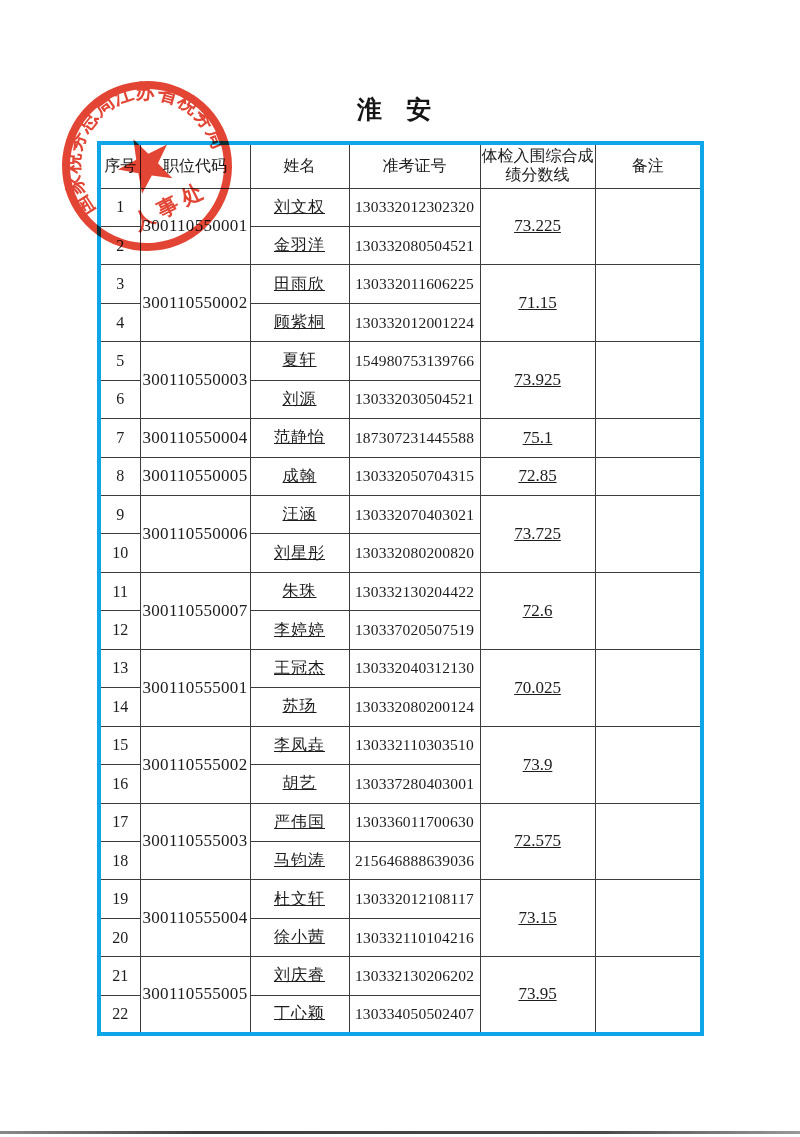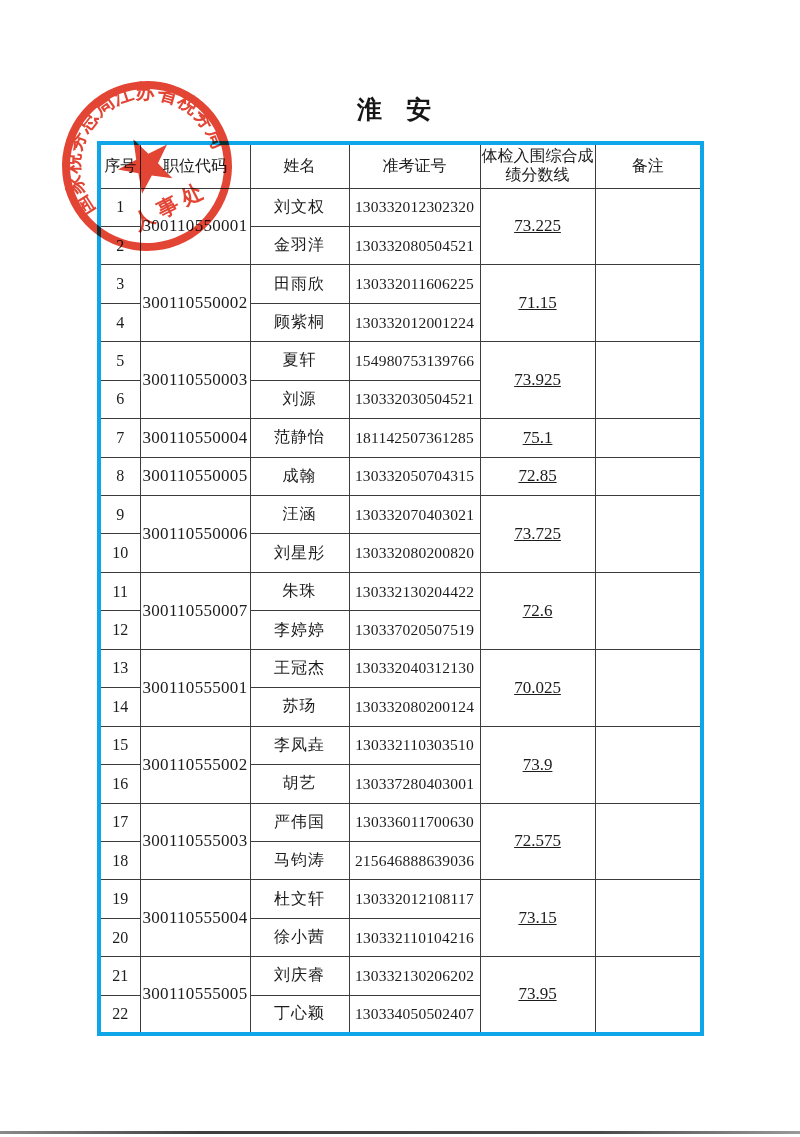--- a/index.html
+++ b/index.html
@@ -43,7 +43,7 @@
   tr.data-row td { height: 38.45px; }
   td.cell-no     { font-size: 16px; }
   td.cell-code   { font-size: 17px; letter-spacing: 0.3px; }
-  td.cell-name   { font-size: 16px; letter-spacing: 1px; }
+  td.cell-name   { font-size: 16px; letter-spacing: 1px; text-decoration: underline; }
   td.cell-ticket { font-size: 15.5px; letter-spacing: 0.2px; margin-top: 28px; }
   td.cell-score  { font-size: 17px; text-decoration: underline; }
   td.cell-remark { font-size: 16px; }

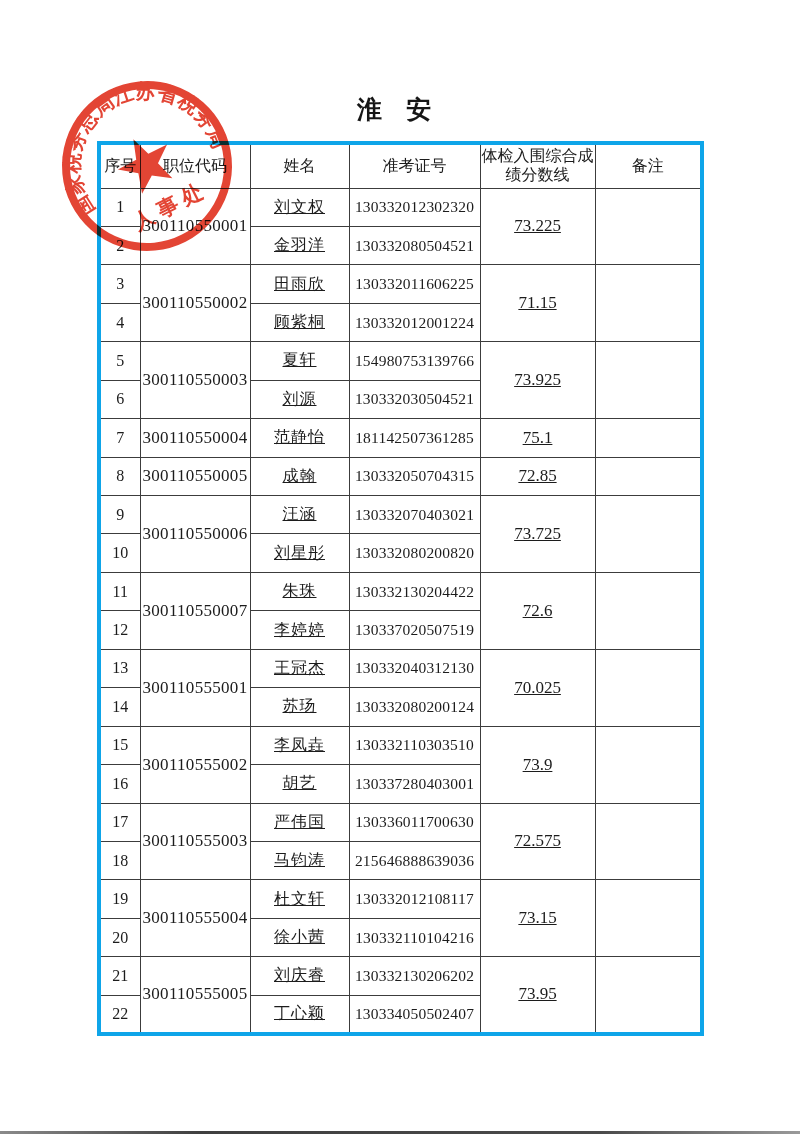--- a/index.html
+++ b/index.html
@@ -135,7 +135,7 @@
           <td class="cell-no">7</td>
           <td class="cell-code">300110550004</td>
           <td class="cell-name">范静怡</td>
-          <td class="cell-ticket">181142507361285</td>
+          <td class="cell-ticket">187307231445588</td>
           <td class="cell-score">75.1</td>
           <td class="cell-remark"></td>
         </tr>

